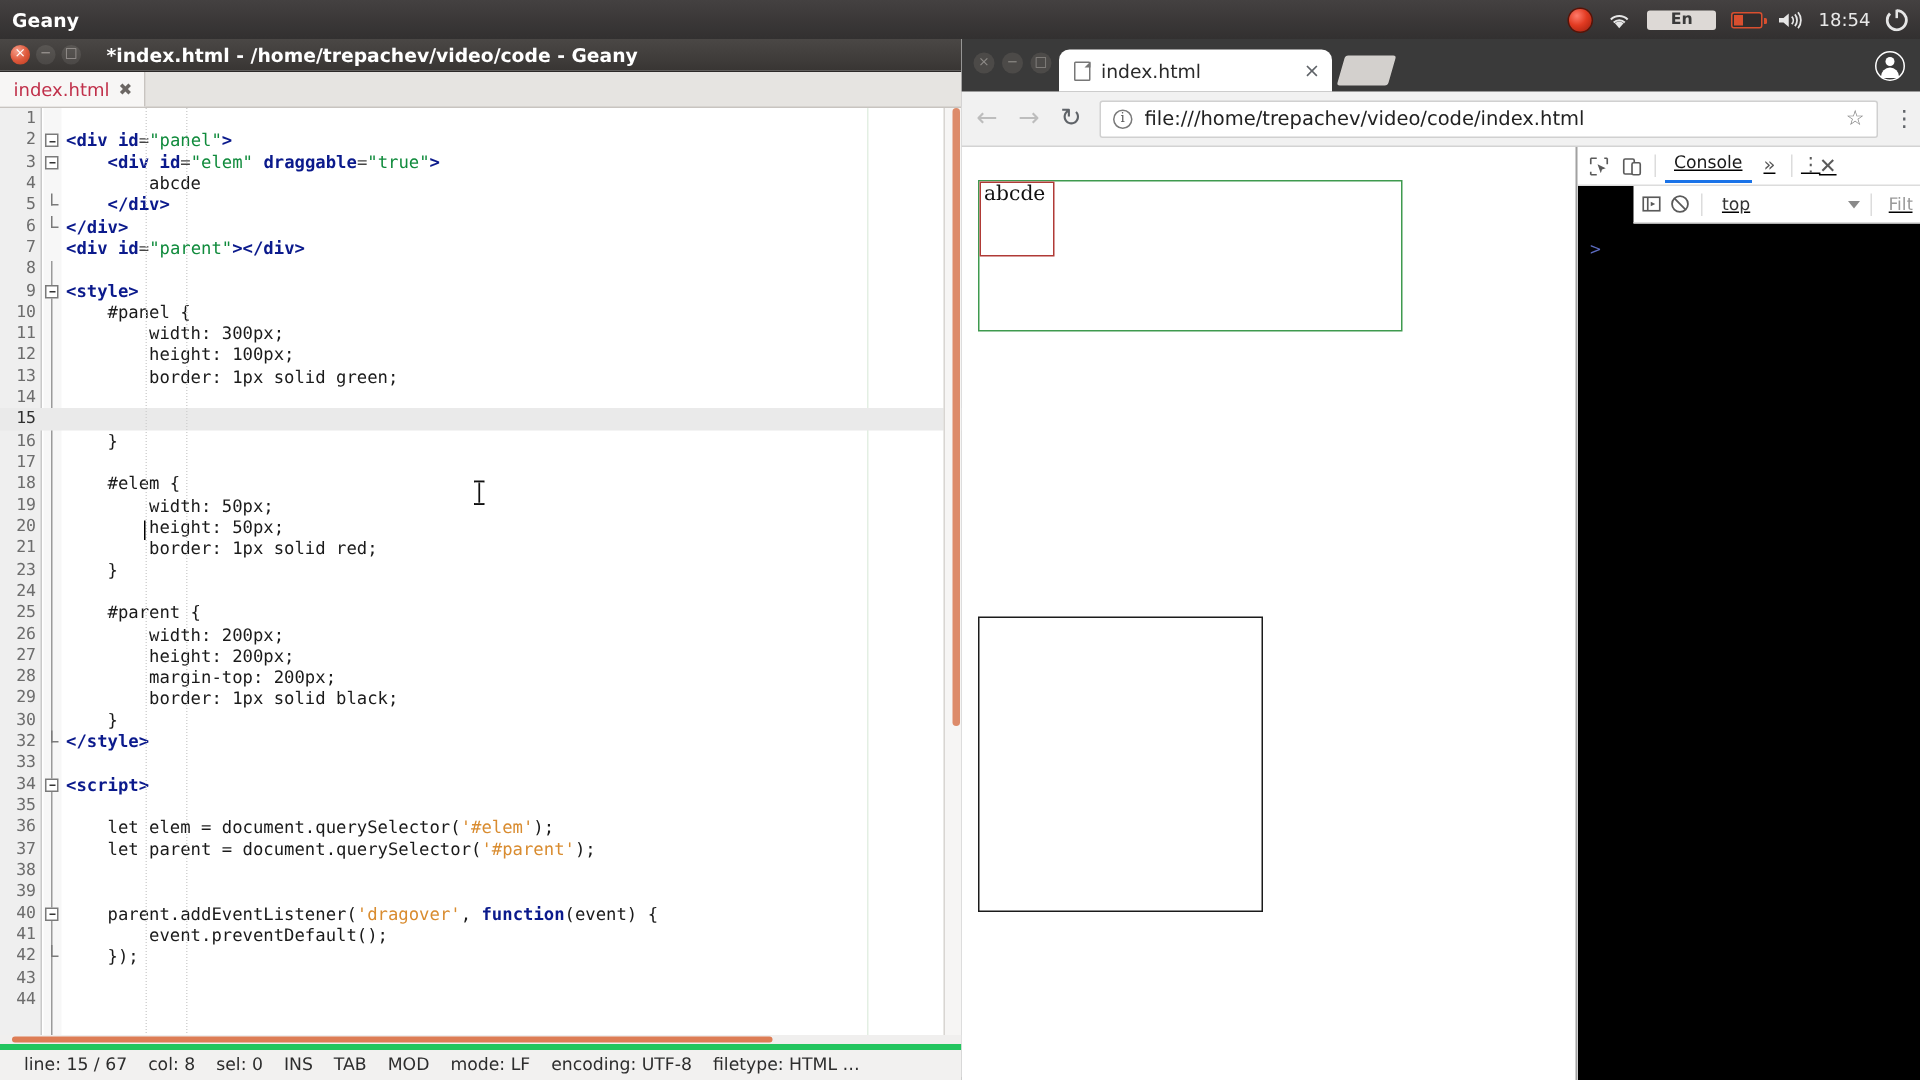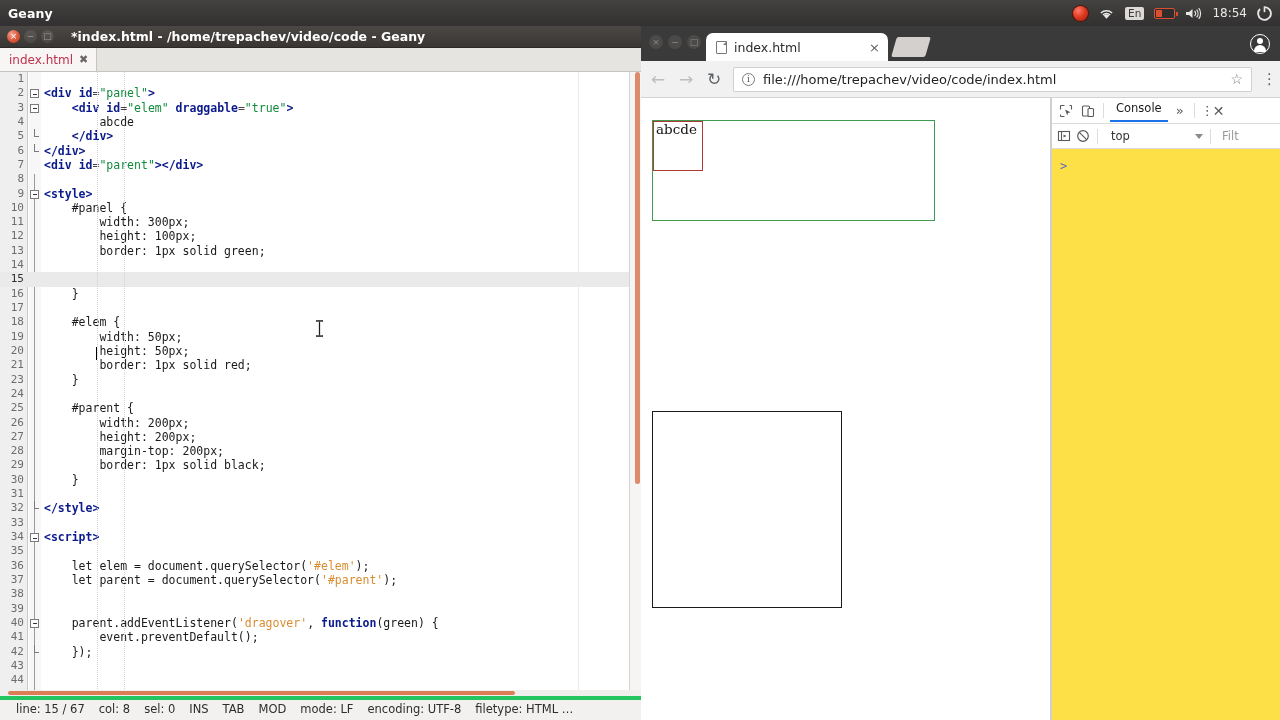--- a/index.html
+++ b/index.html
@@ -29,8 +29,8 @@
     box-shadow: 0 0 0 1px #5a1206;
   }
   .kbd-badge {
-    background: #ddd9d6; color: #3a3a3a; font-size: 10.5px; font-weight: normal;
-    padding: 0px 3px; border-radius: 2px; line-height: 13px;
+    background: #ddd9d6; color: #3a3a3a; font-size: 10.5px; font-weight: bold;
+    padding: 0px 16px; border-radius: 2px; line-height: 13px;
   }
   .battery {
     width: 21px; height: 11px; border: 1.6px solid #d94f2f; border-radius: 2px;

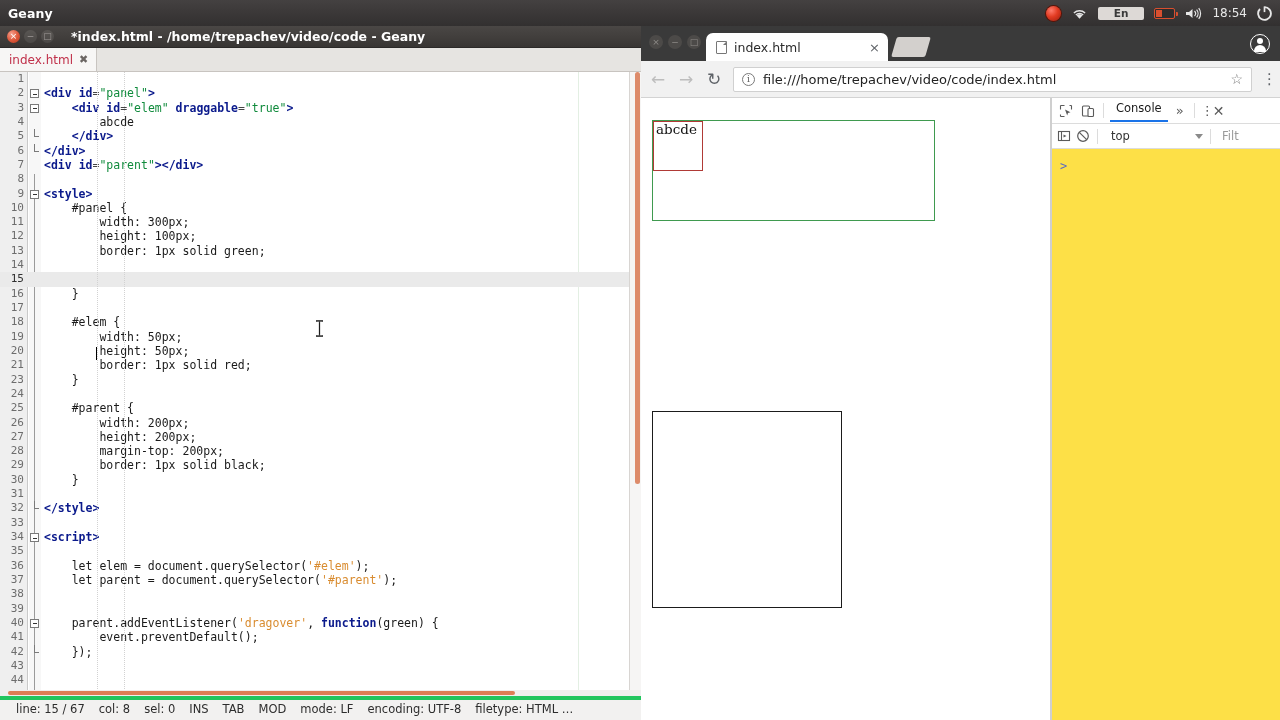--- a/index.html
+++ b/index.html
@@ -241,8 +241,9 @@
   
   #devtools {
     position: absolute; left: 410px; top: 72px; width: 229px; height: 622px;
-    background: #fde047; border-left: 1px solid #cfcfcf;
+    background: #000000; border-left: 1px solid #cfcfcf;
     font-family: "DejaVu Sans", "Liberation Sans", sans-serif;
+    text-decoration: underline;
   }
   #dt-toolbar {
     height: 26px; border-bottom: 1px solid #dcdcdc; display: flex;

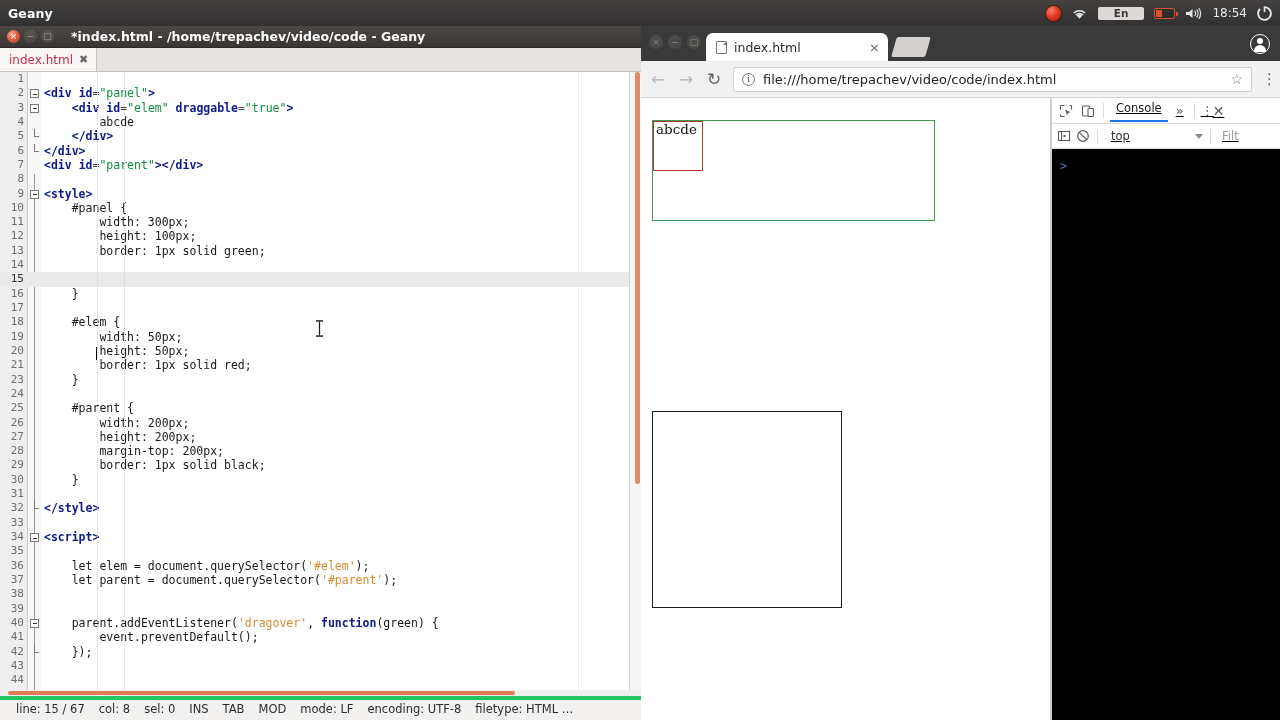--- a/index.html
+++ b/index.html
@@ -260,7 +260,7 @@
   .dt-close { font-size: 14px; color: #5a5a5a; line-height:1; }
   #dt-filterbar {
     height: 25px; border-bottom: 1px solid #dcdcdc; display: flex;
-    align-items: center; padding: 0 5px; gap: 5px; background: #fff;
+    align-items: center; padding: 0 5px; gap: 5px; background: #fff; margin-left: 37px;
   }
   #dt-context {
     font-size: 11.5px; color: #333; padding-left: 6px; flex: none; width: 85px;

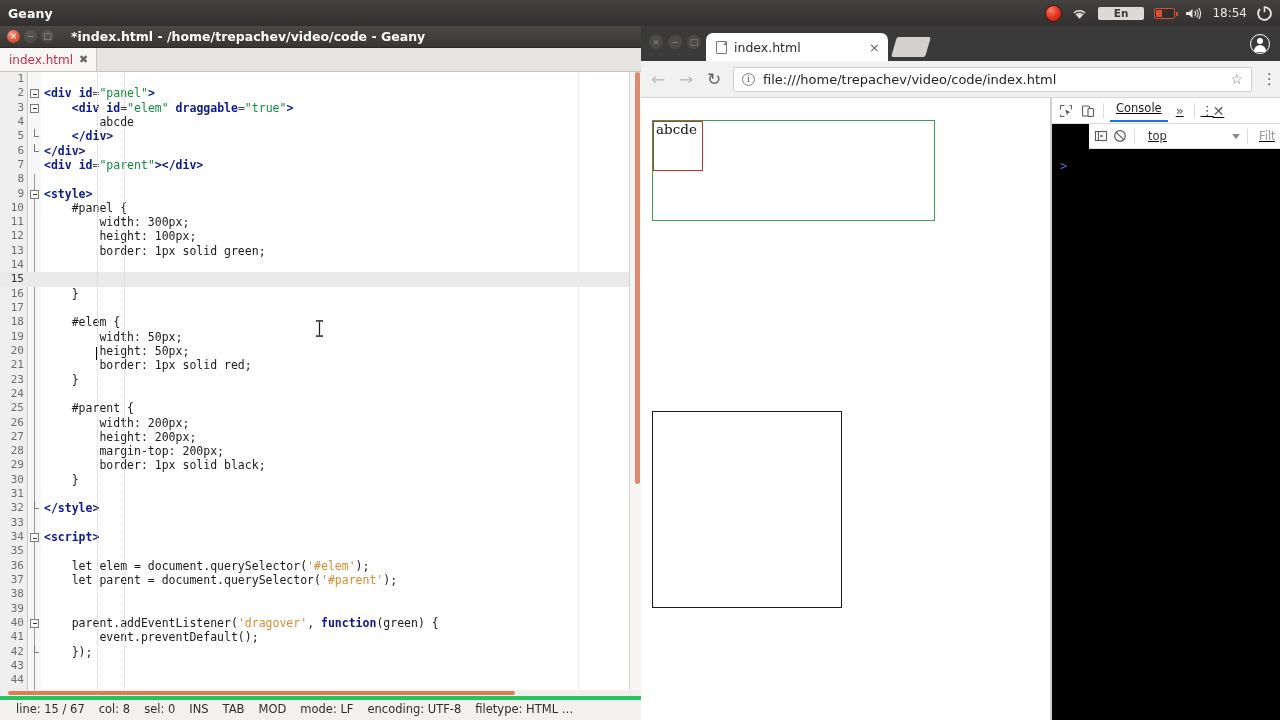--- a/index.html
+++ b/index.html
@@ -370,7 +370,6 @@
           <div class="crow"><span class="ln">28</span><span class="ctext"><span class="tok-plain">        margin-top: 200px;</span></span></div>
           <div class="crow"><span class="ln">29</span><span class="ctext"><span class="tok-plain">        border: 1px solid black;</span></span></div>
           <div class="crow"><span class="ln">30</span><span class="ctext"><span class="tok-plain">    }</span></span></div>
-          <div class="crow"><span class="ln">31</span><span class="ctext"></span></div>
           <div class="crow"><span class="ln">32</span><span class="fold-end"></span><span class="ctext"><span class="tok-tag">&lt;/style&gt;</span></span></div>
           <div class="crow"><span class="ln">33</span><span class="ctext"></span></div>
           <div class="crow"><span class="ln">34</span><span class="fold-box"></span><span class="ctext"><span class="tok-tag">&lt;script&gt;</span></span></div>

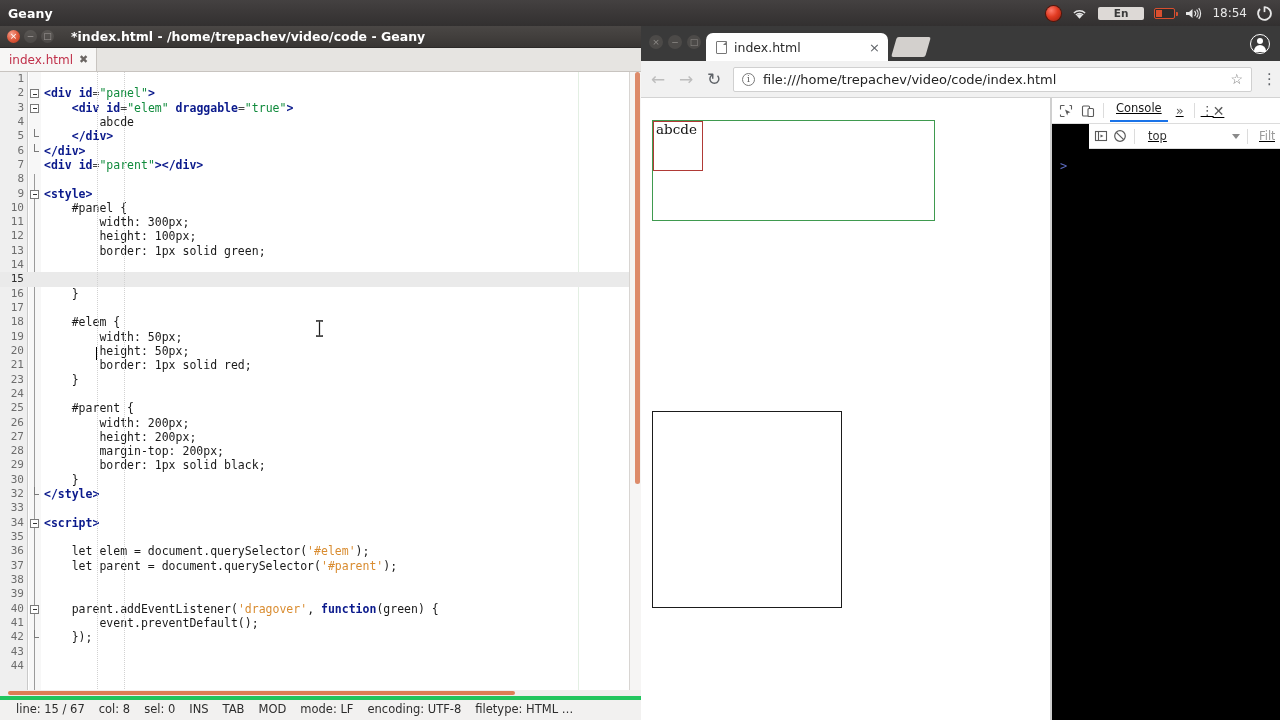--- a/index.html
+++ b/index.html
@@ -378,7 +378,7 @@
           <div class="crow"><span class="ln">37</span><span class="ctext"><span class="tok-plain">    let parent = document.querySelector(</span><span class="tok-str">'#parent'</span><span class="tok-plain">);</span></span></div>
           <div class="crow"><span class="ln">38</span><span class="ctext"></span></div>
           <div class="crow"><span class="ln">39</span><span class="ctext"></span></div>
-          <div class="crow"><span class="ln">40</span><span class="fold-box"></span><span class="ctext"><span class="tok-plain">    parent.addEventListener(</span><span class="tok-str">'dragover'</span><span class="tok-plain">, </span><span class="tok-kw">function</span><span class="tok-plain">(green) {</span></span></div>
+          <div class="crow"><span class="ln">40</span><span class="fold-box"></span><span class="ctext"><span class="tok-plain">    parent.addEventListener(</span><span class="tok-str">'dragover'</span><span class="tok-plain">, </span><span class="tok-kw">function</span><span class="tok-plain">(event) {</span></span></div>
           <div class="crow"><span class="ln">41</span><span class="ctext"><span class="tok-plain">        event.preventDefault();</span></span></div>
           <div class="crow"><span class="ln">42</span><span class="fold-end"></span><span class="ctext"><span class="tok-plain">    });</span></span></div>
           <div class="crow"><span class="ln">43</span><span class="ctext"></span></div>

